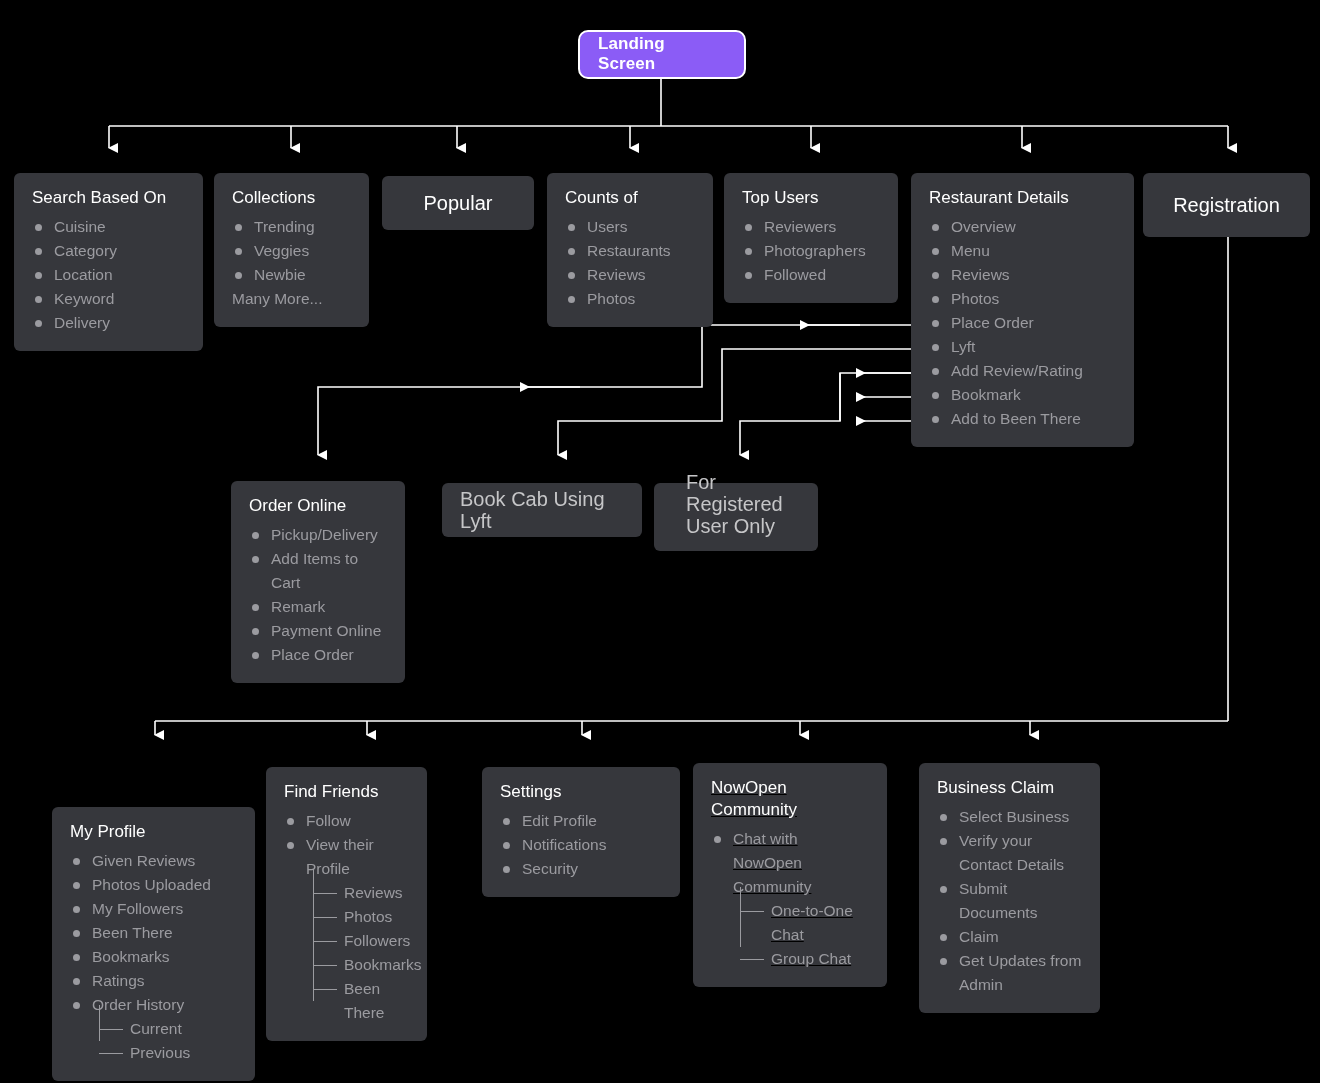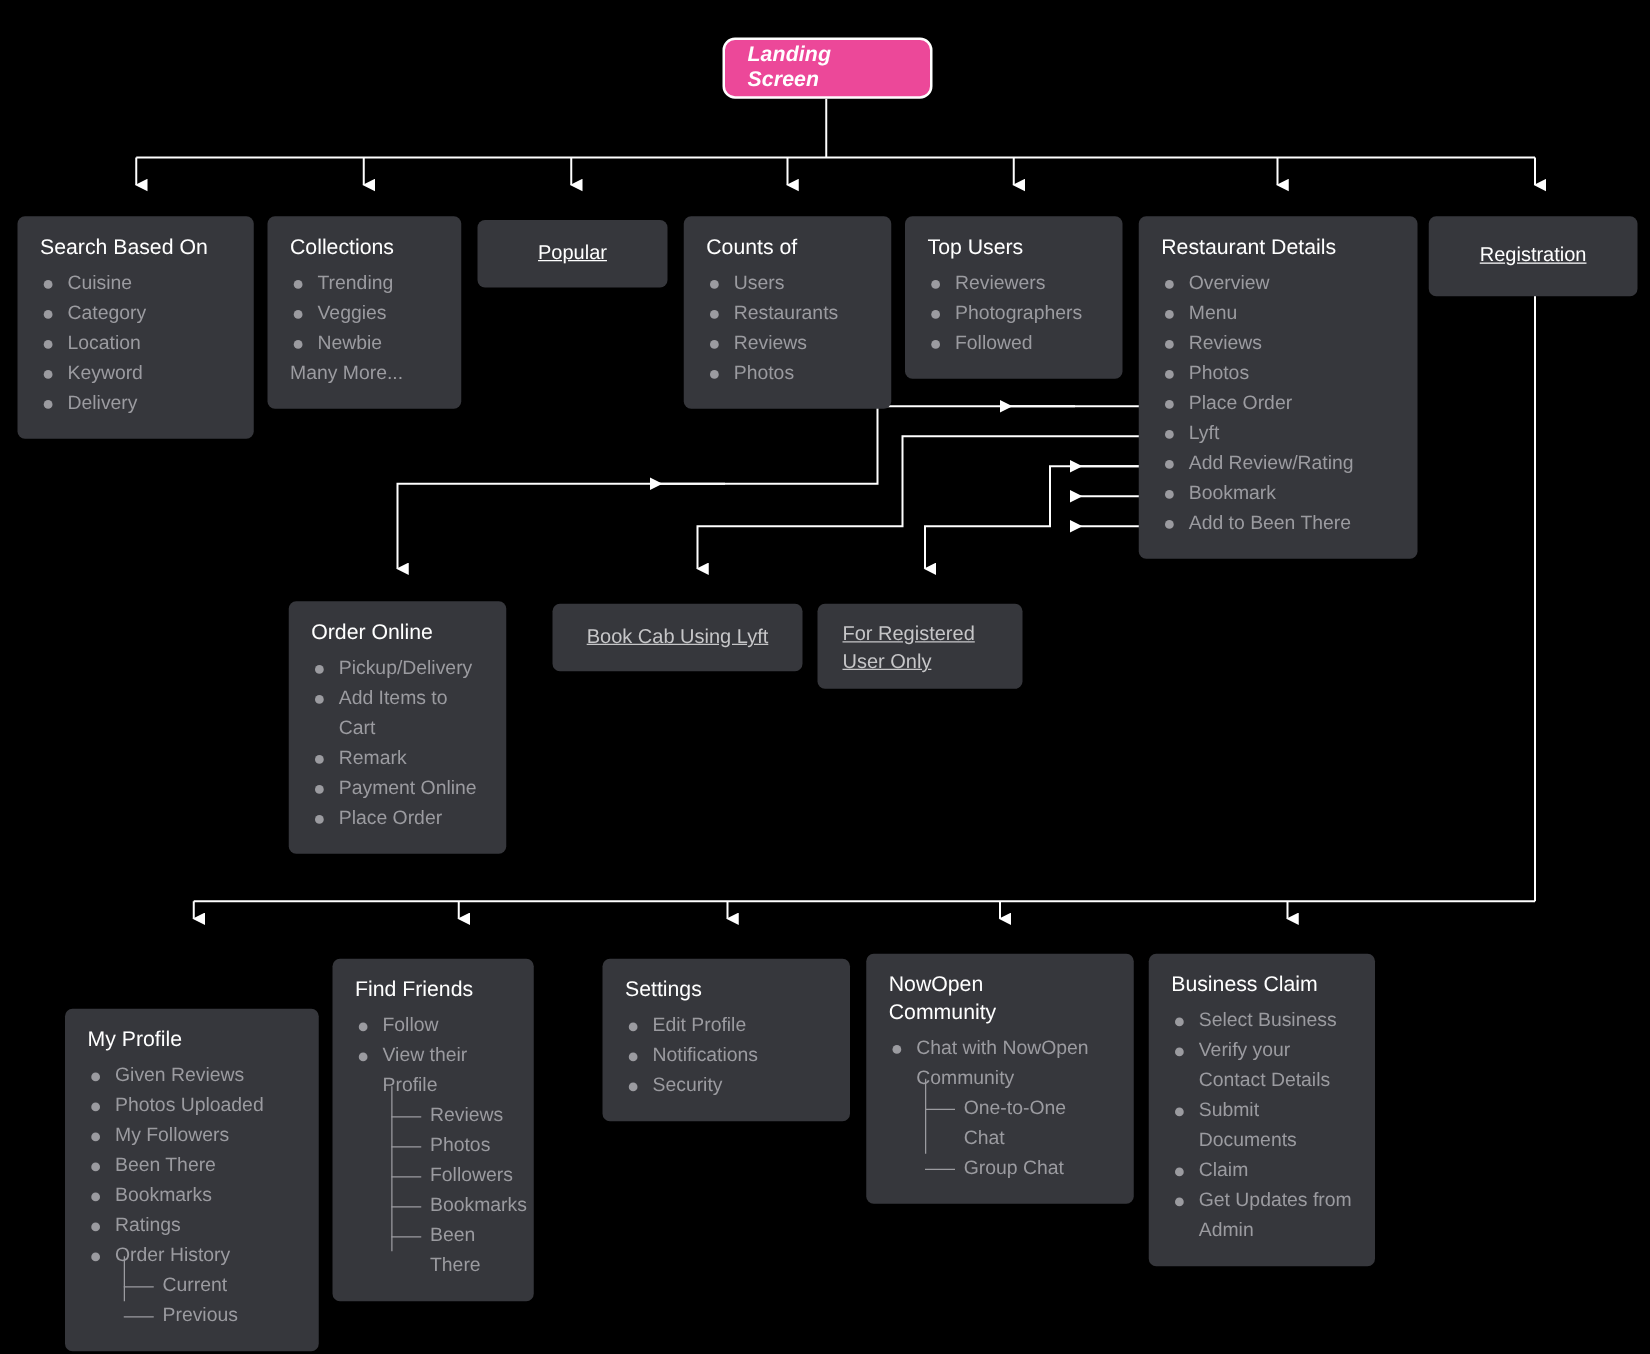--- a/index.html
+++ b/index.html
@@ -24,10 +24,10 @@
     padding: 14px 18px 16px 18px;
   }
   .node.root {
-    background: #ec4899;
+    background: #8b5cf6;
     border: 2px solid #ffffff;
     border-radius: 10px;
-    display: flex; align-items: center; justify-content: flex-start; font-style: italic;
+    display: flex; align-items: center; justify-content: flex-start;
   }
   .node.plain {
     display: flex; align-items: center; justify-content: center;

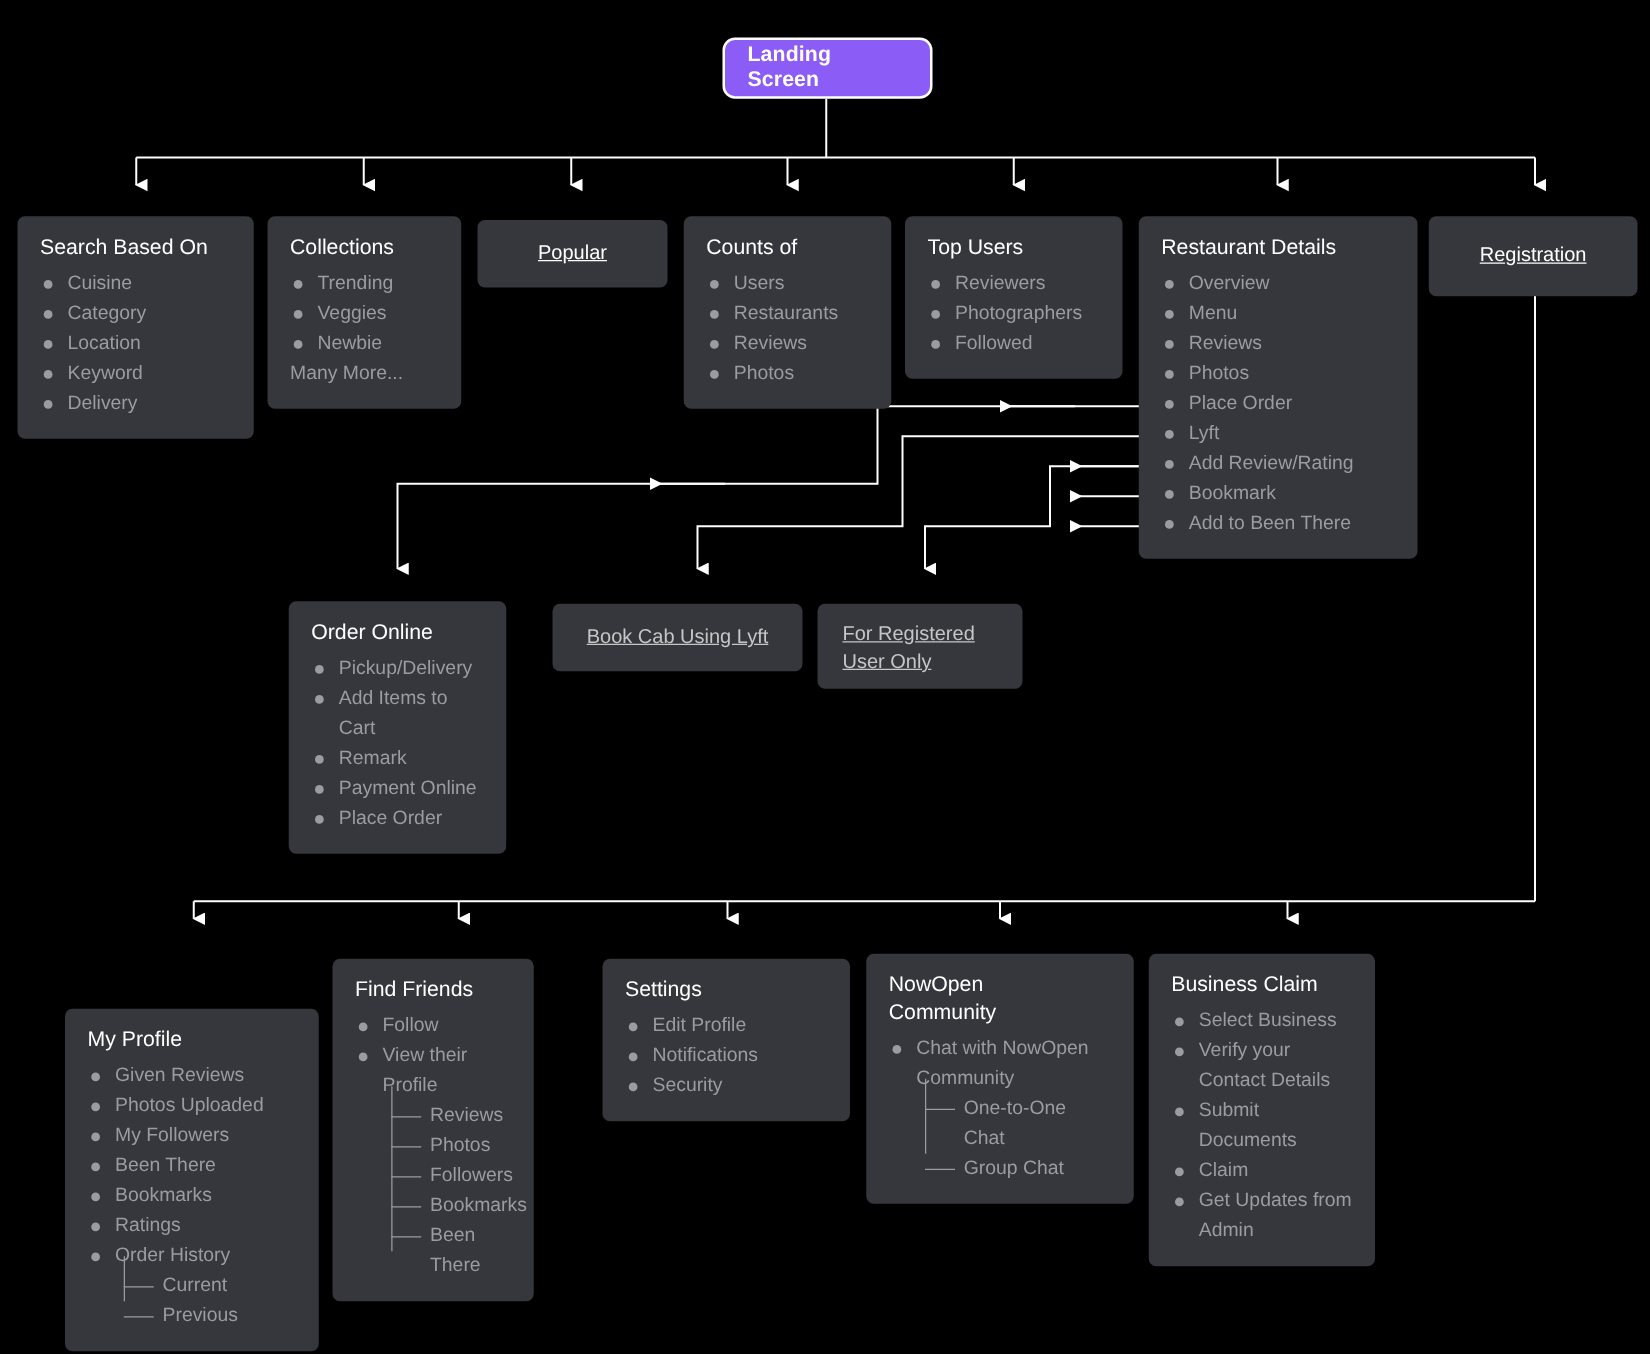--- a/index.html
+++ b/index.html
@@ -54,10 +54,9 @@
   }
   .plain-label {
     color: #c6c6c8;
-    font-size: 16px;
+    font-size: 20px;
     line-height: 22px;
     white-space: pre-line;
-    text-decoration: underline;
   }
   .plain-label.bright { color: #ffffff; }
 

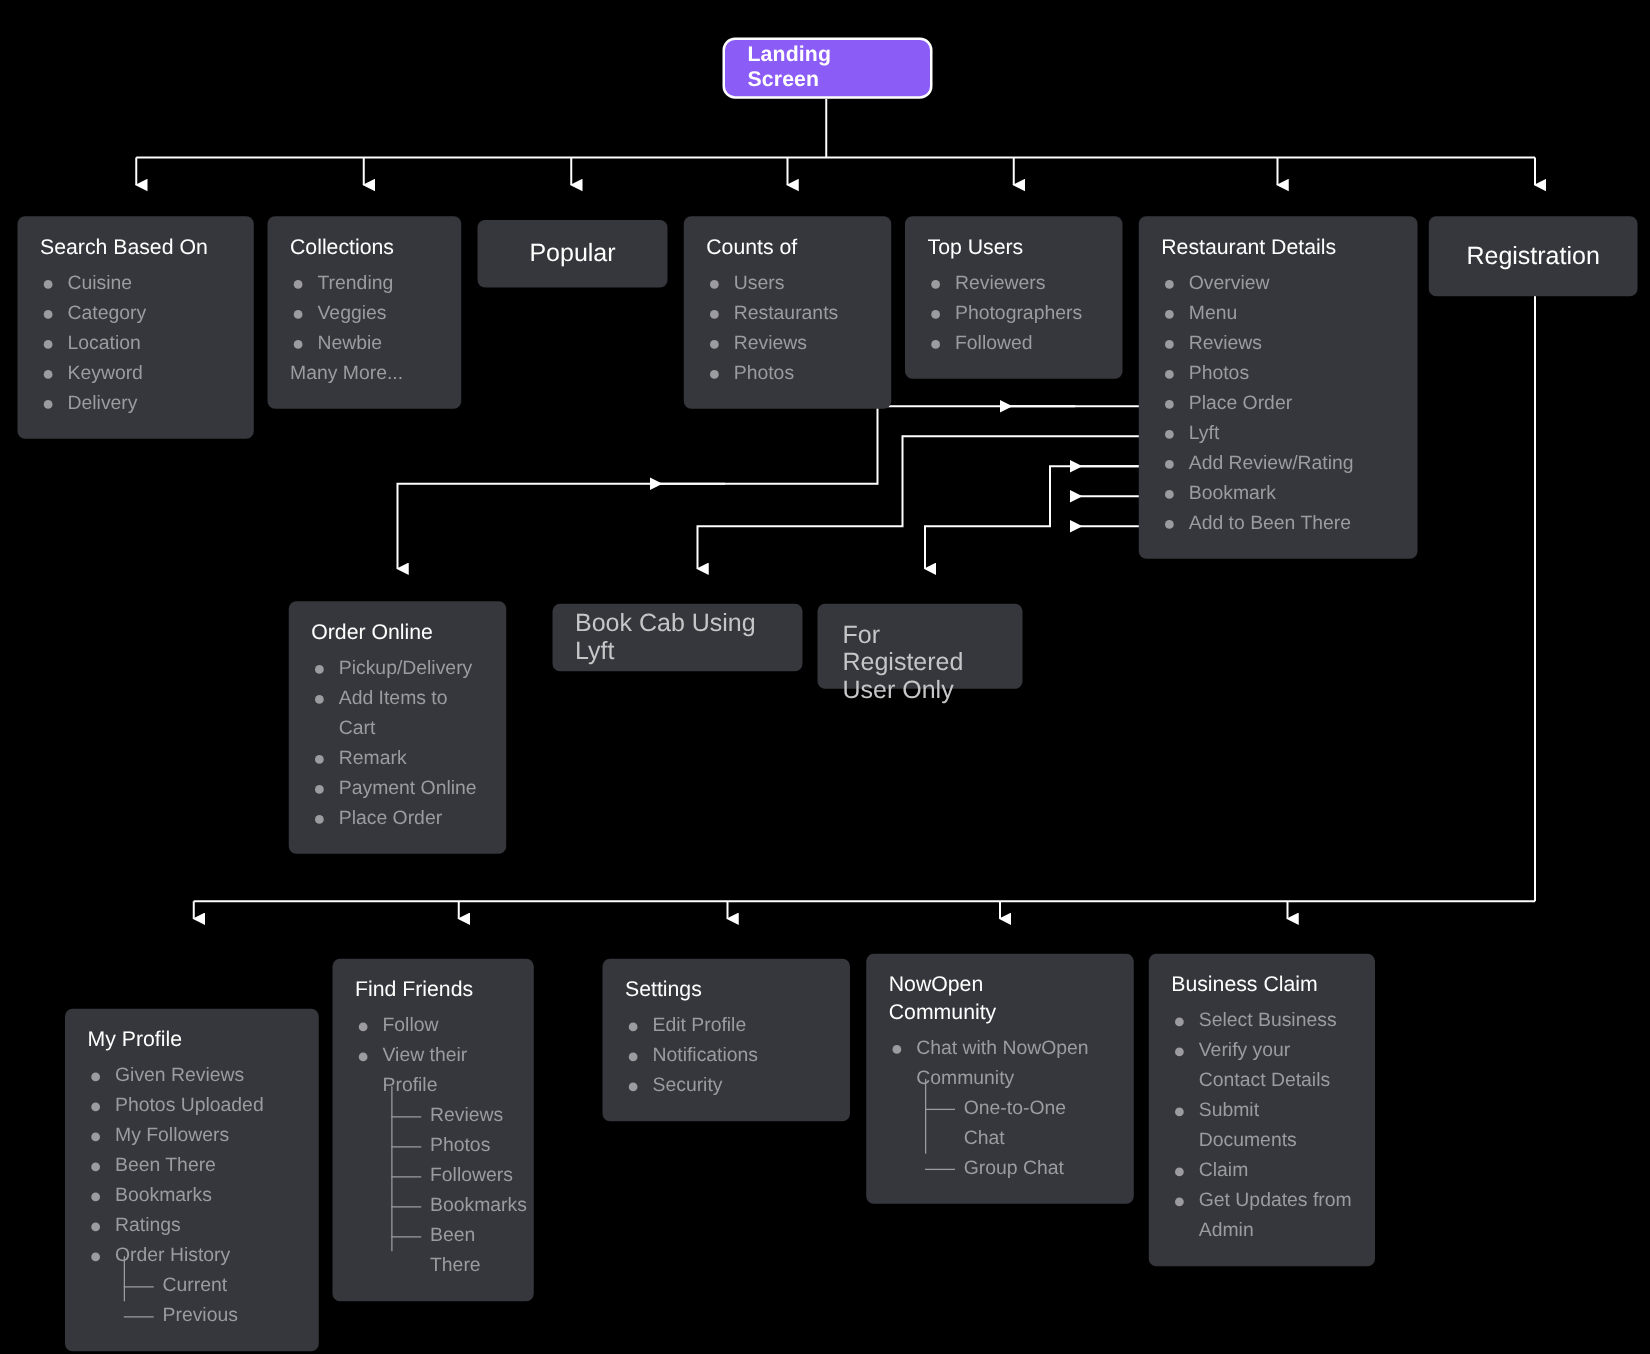--- a/index.html
+++ b/index.html
@@ -34,8 +34,8 @@
     padding: 14px 18px;
   }
   .node.plain-left {
-    display: flex; align-items: flex-start; justify-content: flex-start;
-    padding: 14px 20px;
+    display: flex; align-items: flex-end; justify-content: flex-start;
+    padding: 14px 32px;
   }
 
   .title {

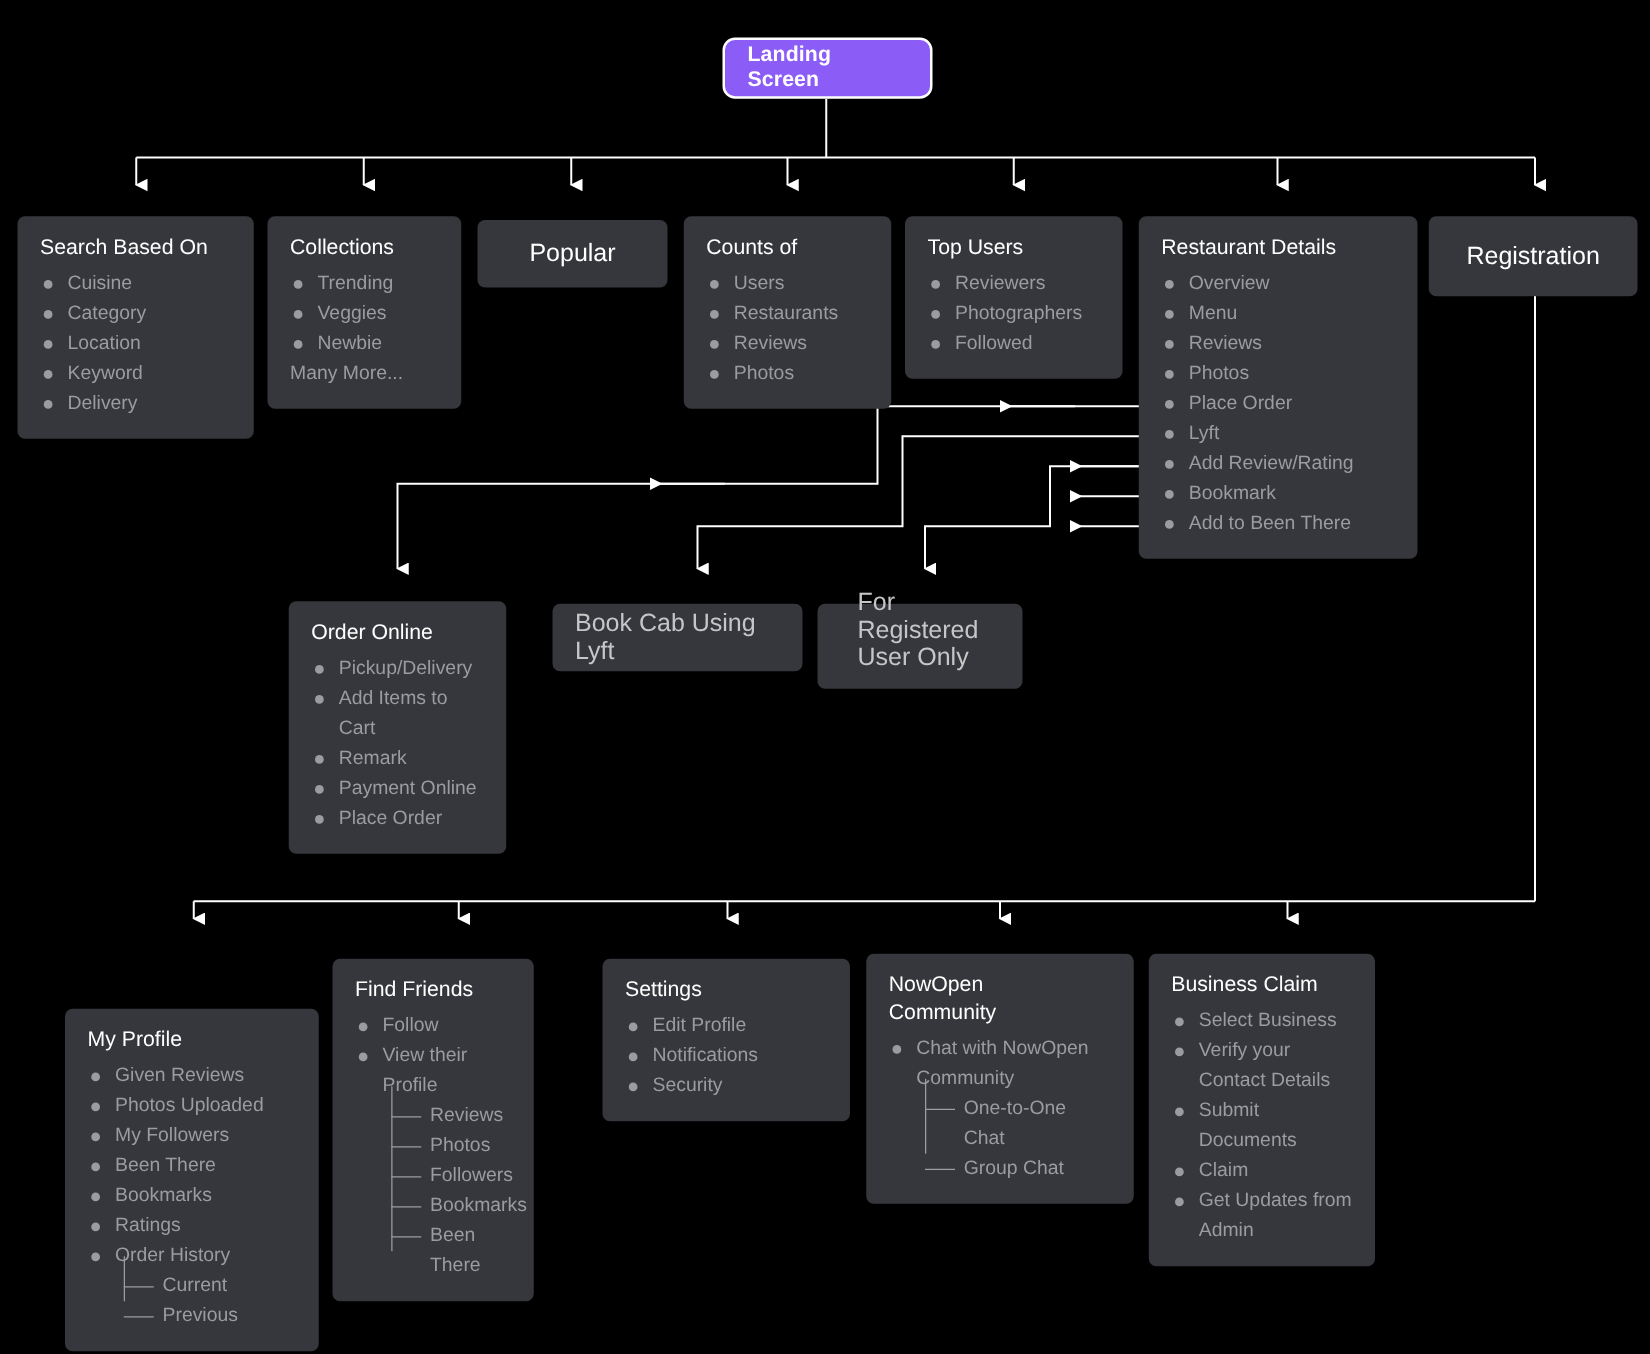--- a/index.html
+++ b/index.html
@@ -293,7 +293,7 @@
     </ul>
   </div>
 
-  <div class="node" style="left:693px; top:763px; width:214px;">
+  <div class="node" style="left:693px; top:763px; width:194px;text-decoration:underline;">
     <div class="title">NowOpen
 Community</div>
     <ul class="items">

